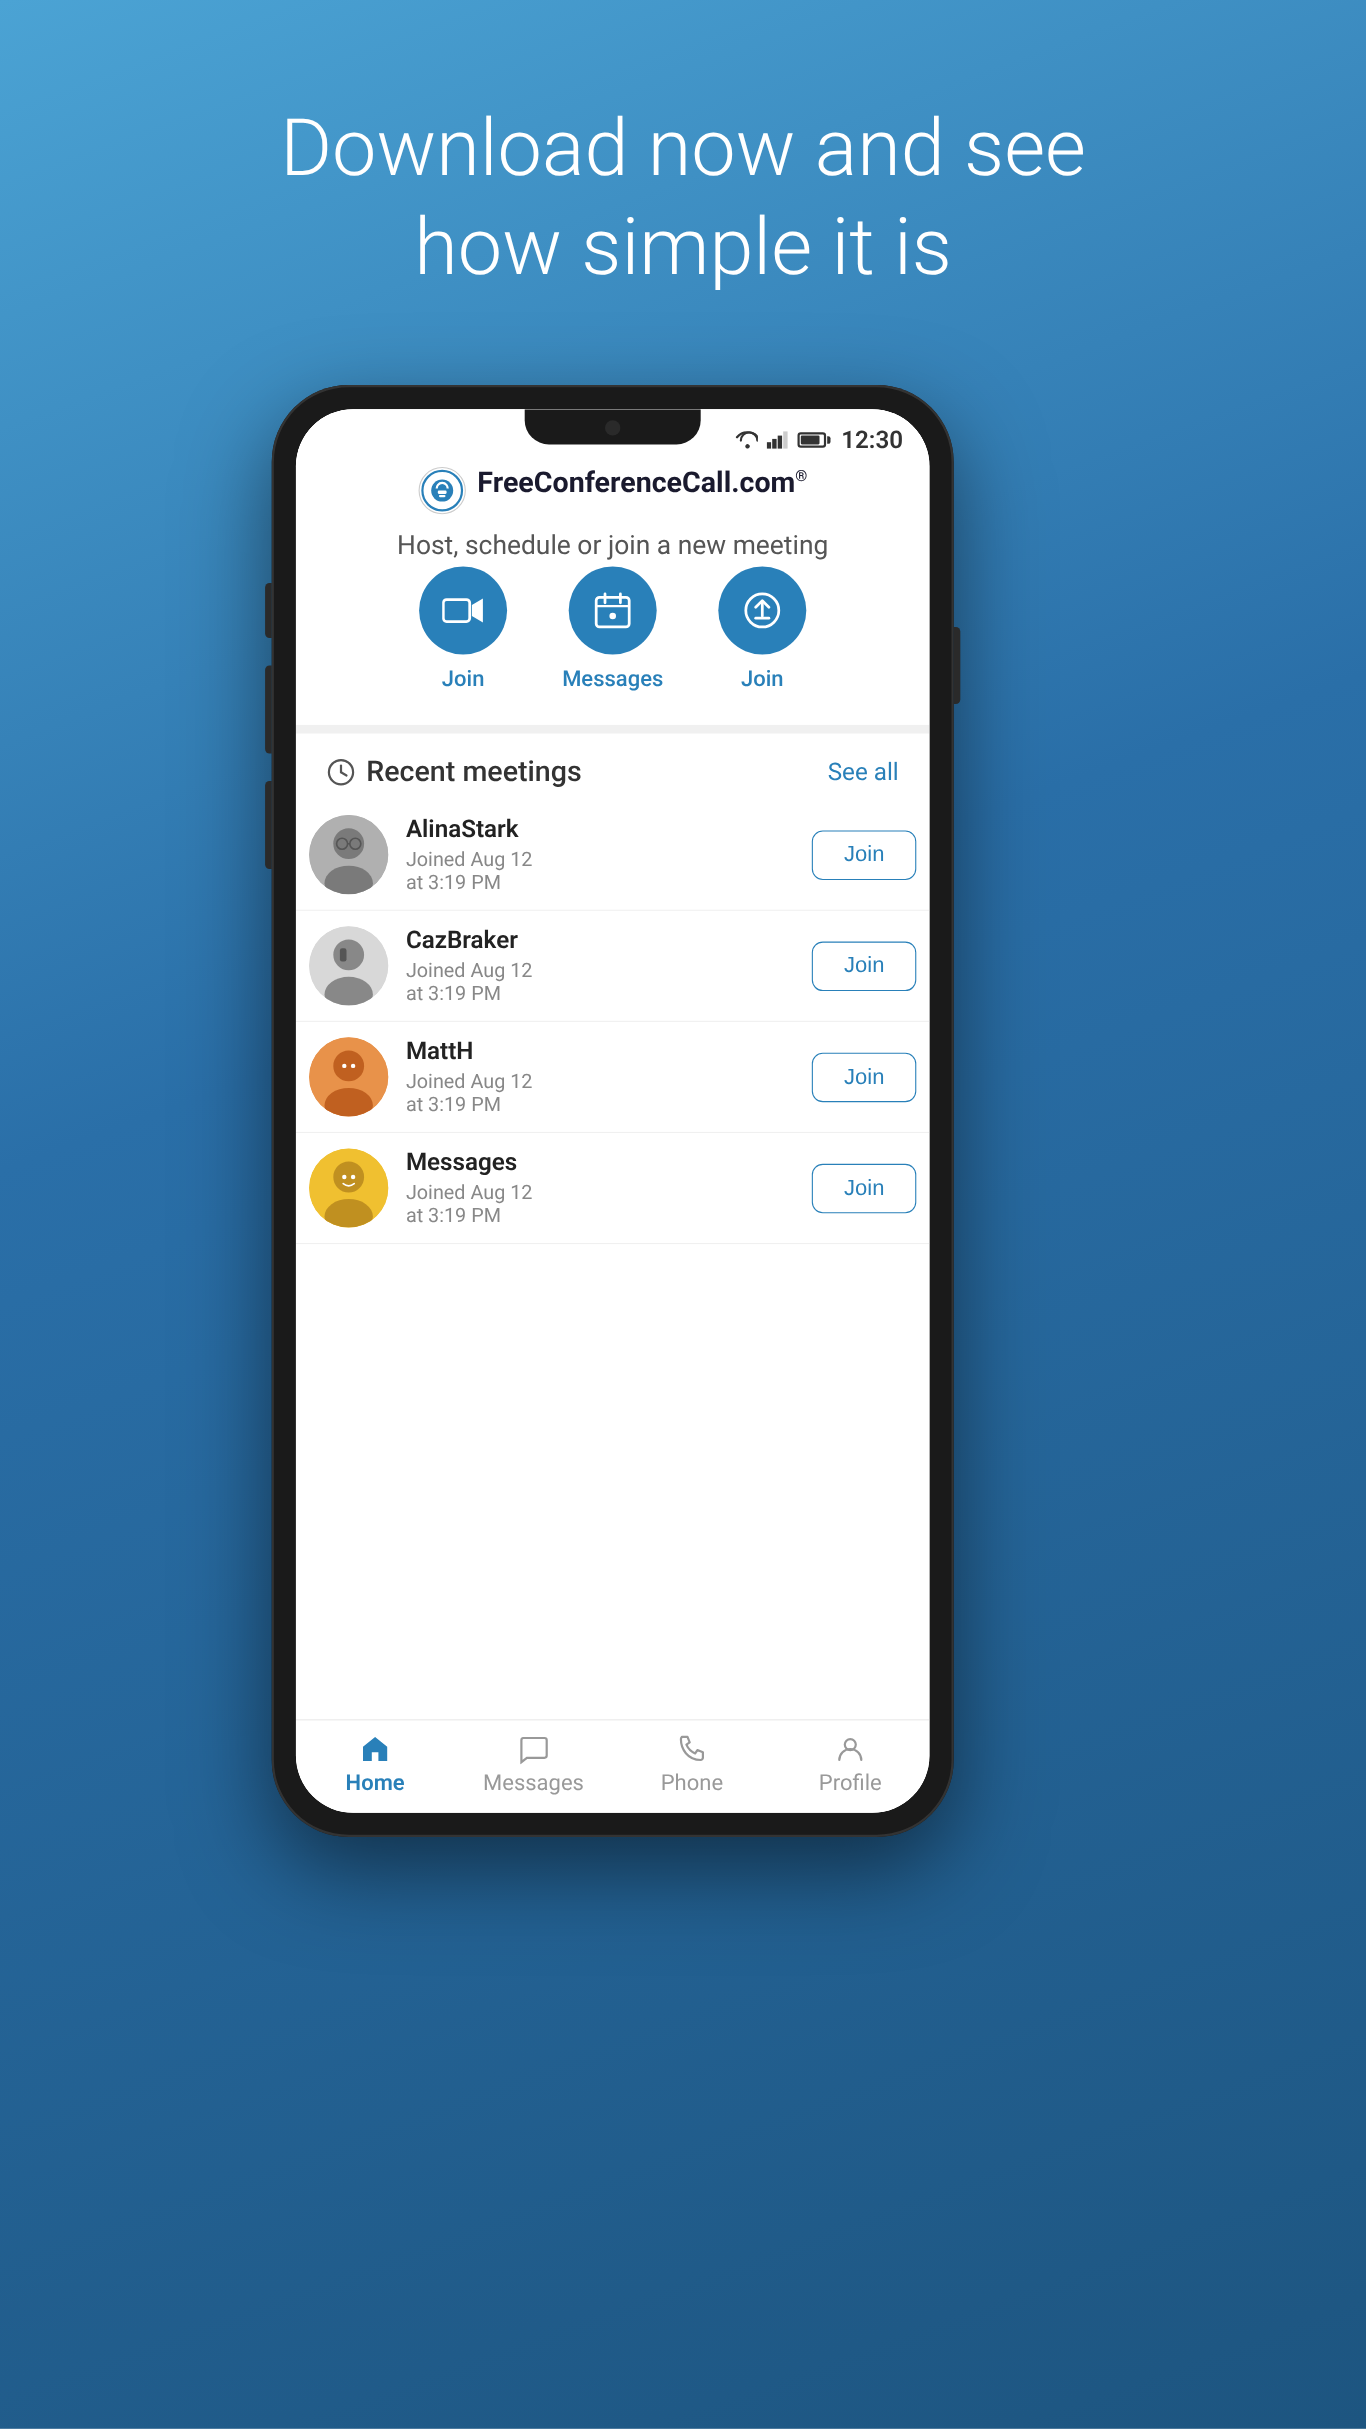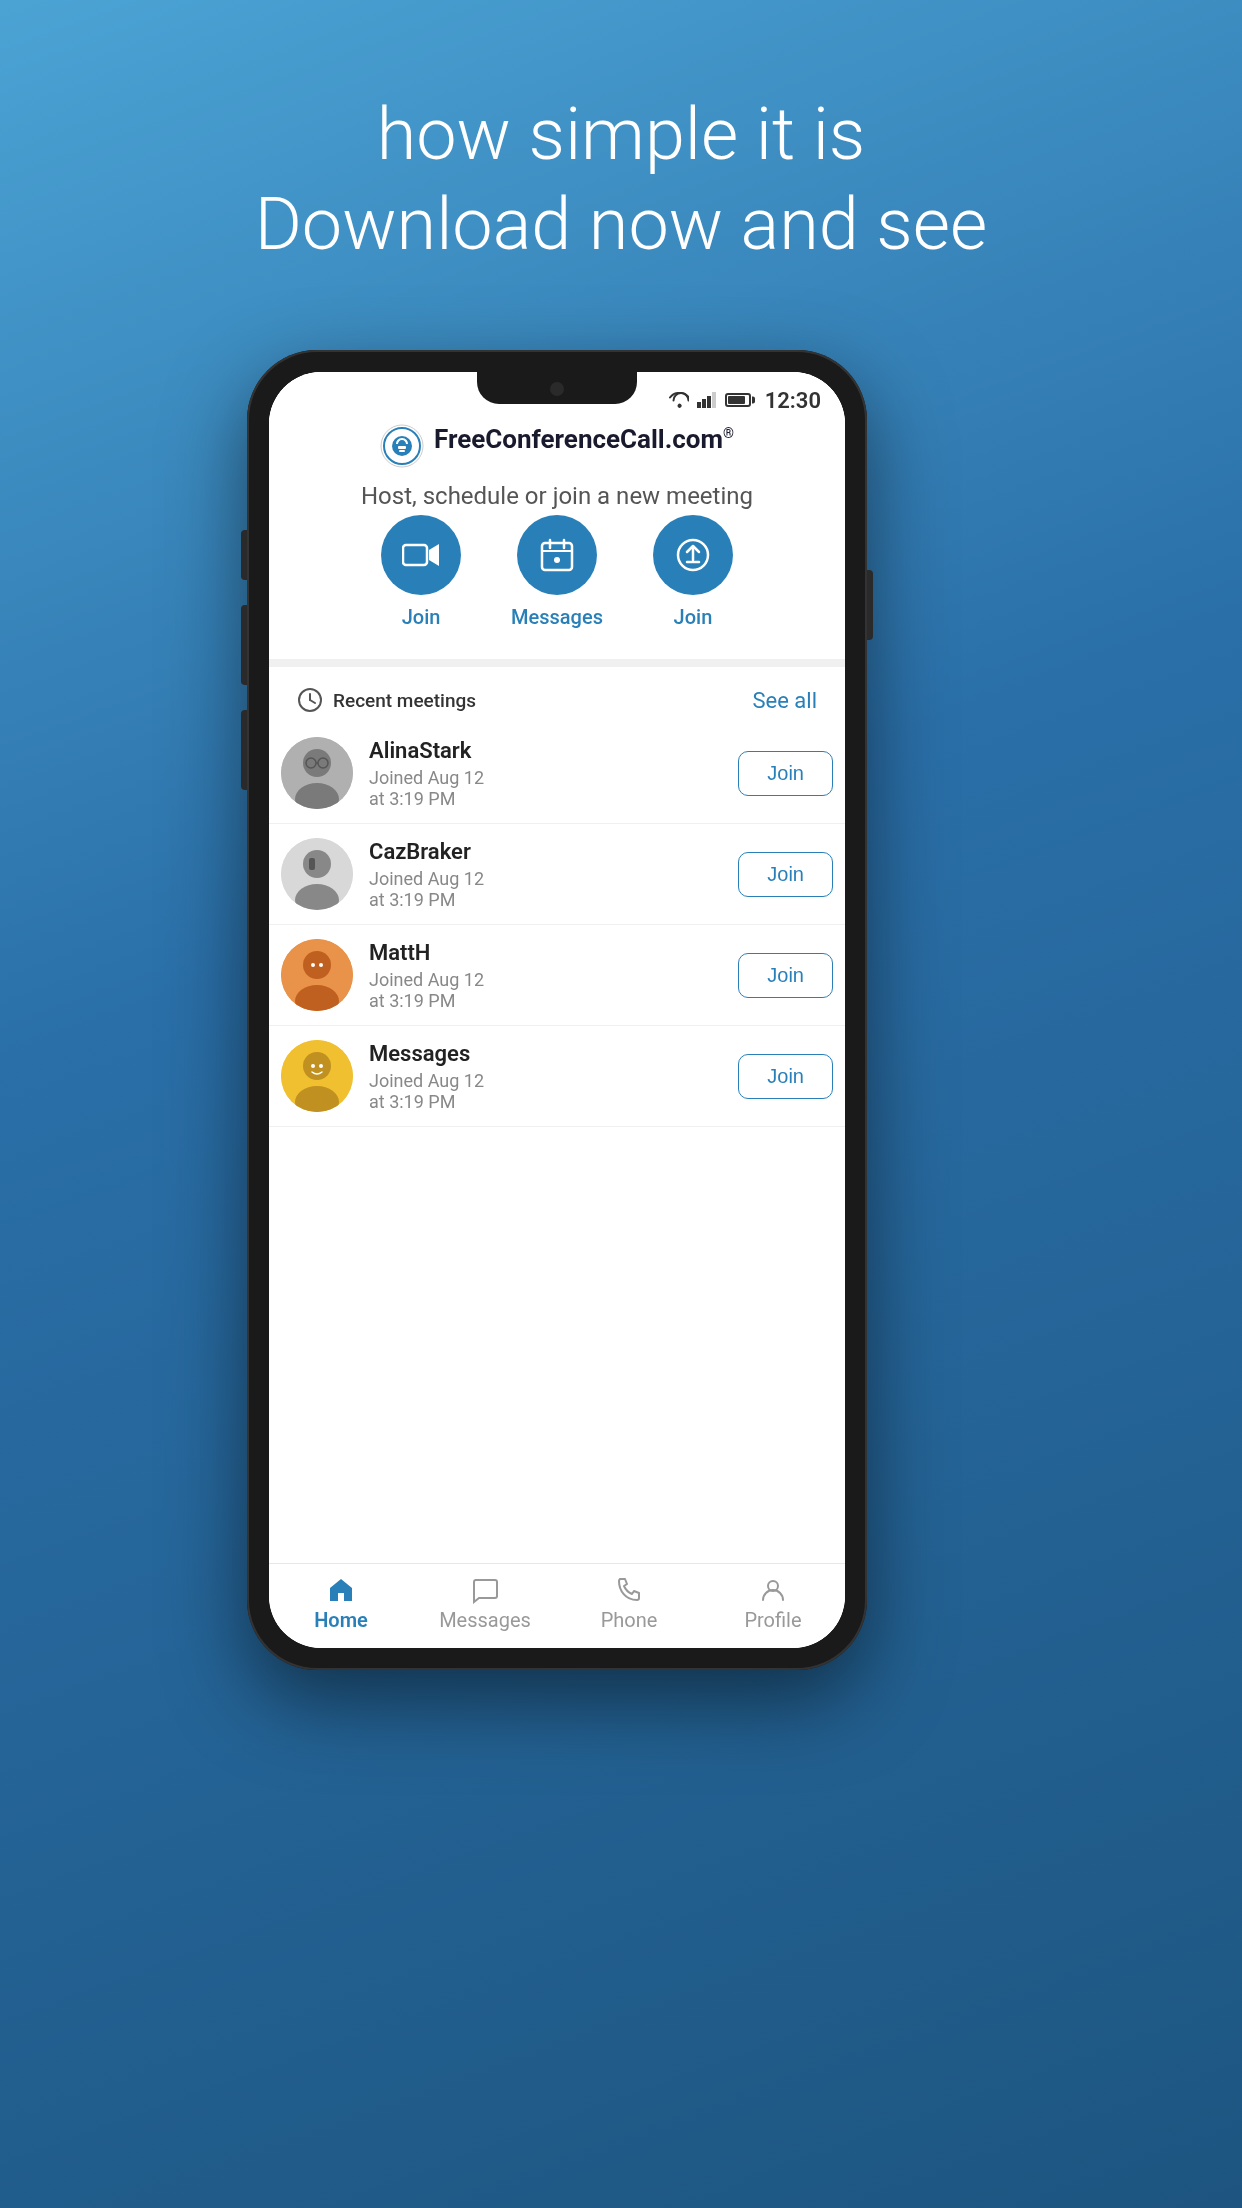--- a/index.html
+++ b/index.html
@@ -310,8 +310,8 @@
 <body>
 
 <div style="color:white;font-size:72px;font-weight:300;text-align:center;margin-top:90px;line-height:1.25;padding:0 80px;">
+  <div>Download now and see</div>
   <div>how simple it is</div>
-  <div>Download now and see</div>
 </div>
 
 <div class="phone-wrapper">

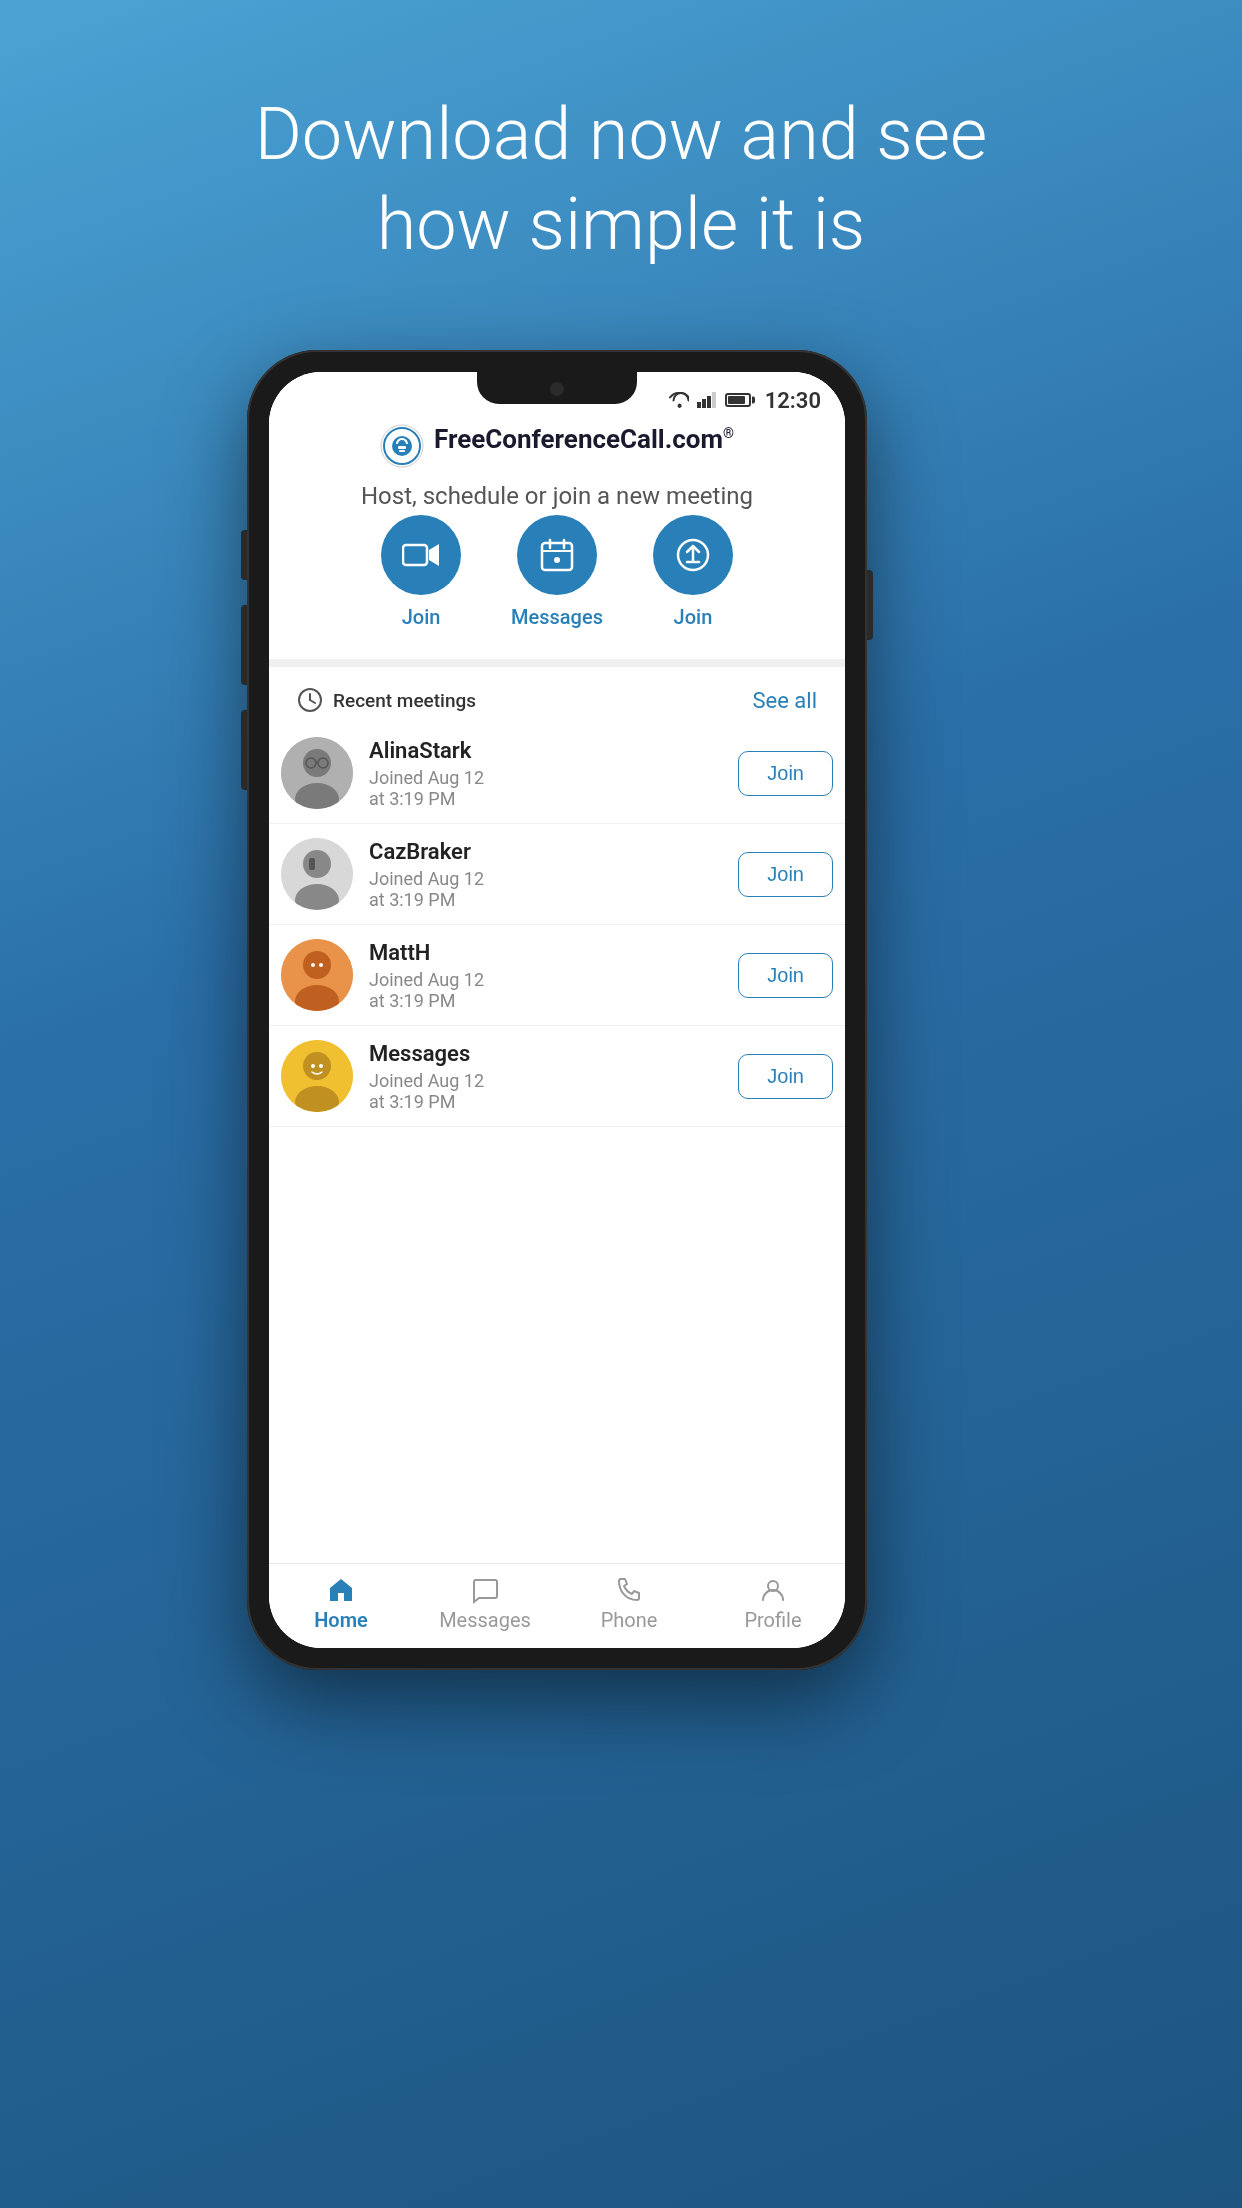--- a/index.html
+++ b/index.html
@@ -230,7 +230,7 @@
       gap: 10px;
     }
     .recent-title {
-      font-size: 19px;
+      font-size: 26px;
       color: #333;
       font-weight: 500;
     }

